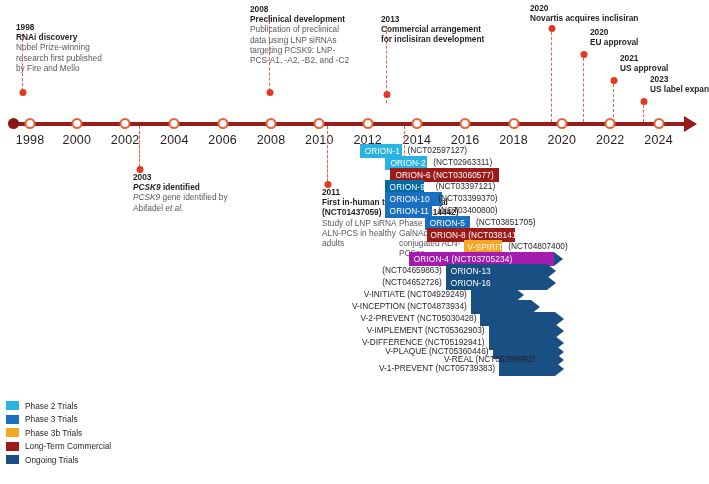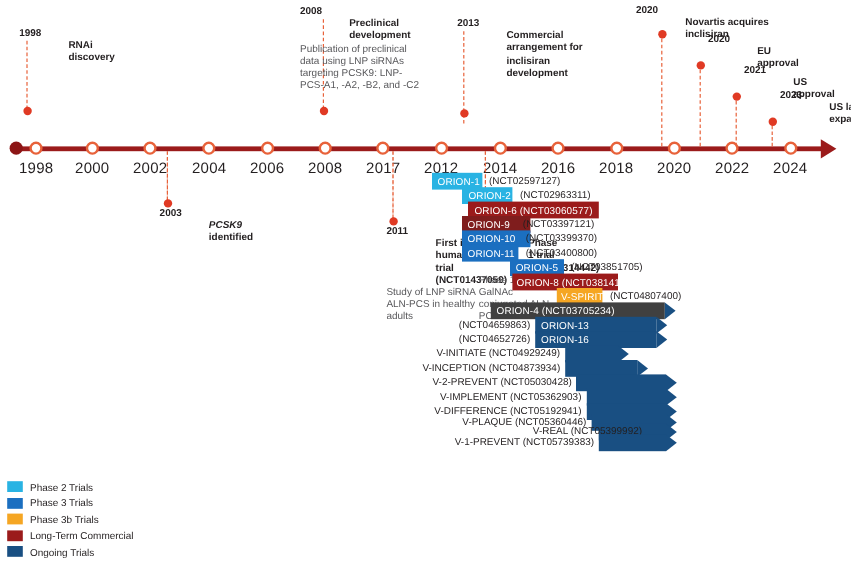--- a/index.html
+++ b/index.html
@@ -74,7 +74,7 @@
     white-space:normal;
   }
   .ev-year{font-weight:bold;color:#231f20;display:block;}
-  .ev-title{font-weight:bold;color:#231f20;display:block;margin-left:41px;}
+  .ev-title{font-weight:bold;color:#231f20;display:block;}
   .ev-title i,.ev-body i{font-style:italic;}
   .ev-body{display:block;color:#58585b;}
 

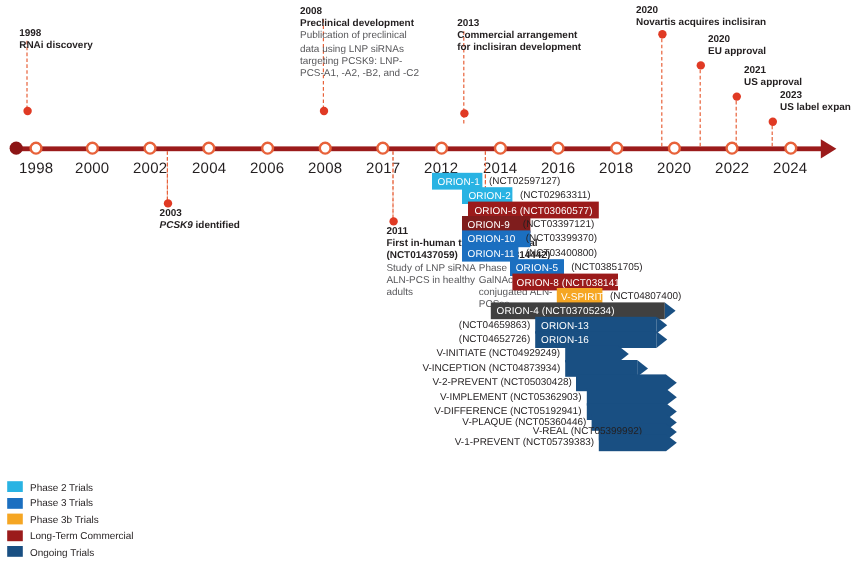--- a/index.html
+++ b/index.html
@@ -164,6 +164,7 @@
       <div class="ev-box" style="left: 16px; top: 22px; width: 96px;">
         <span class="ev-year">1998</span>
         <span class="ev-title">RNAi discovery</span>
+        <span class="ev-body">Nobel Prize-winning research first published by Fire and Mello</span>
       </div>
       <div class="stem" style="left: 269px; top: 16px; height: 75px;"></div>
       <div class="ev-dot" style="left: 269.5px; top: 89px;"></div>

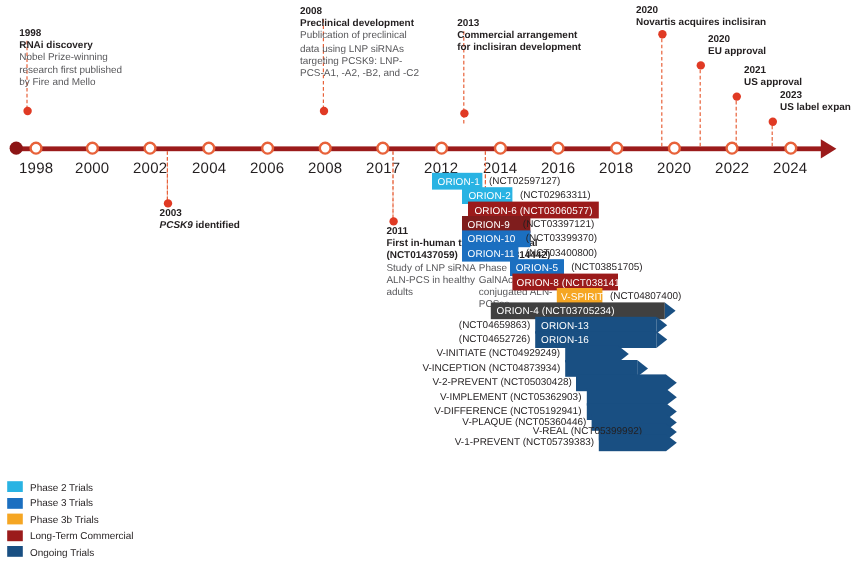--- a/index.html
+++ b/index.html
@@ -140,7 +140,7 @@
         <div class="tick" style="left: 271.015px;"></div>
         <div class="tick-label" style="left: 271.015px;">2008</div>
         <div class="tick" style="left: 319.356px;"></div>
-        <div class="tick-label" style="left: 319.356px;">2017</div>
+        <div class="tick-label" style="left: 319.356px;">2010</div>
         <div class="tick" style="left: 367.697px;"></div>
         <div class="tick-label" style="left: 367.697px;">2012</div>
         <div class="tick" style="left: 416.843px;"></div>

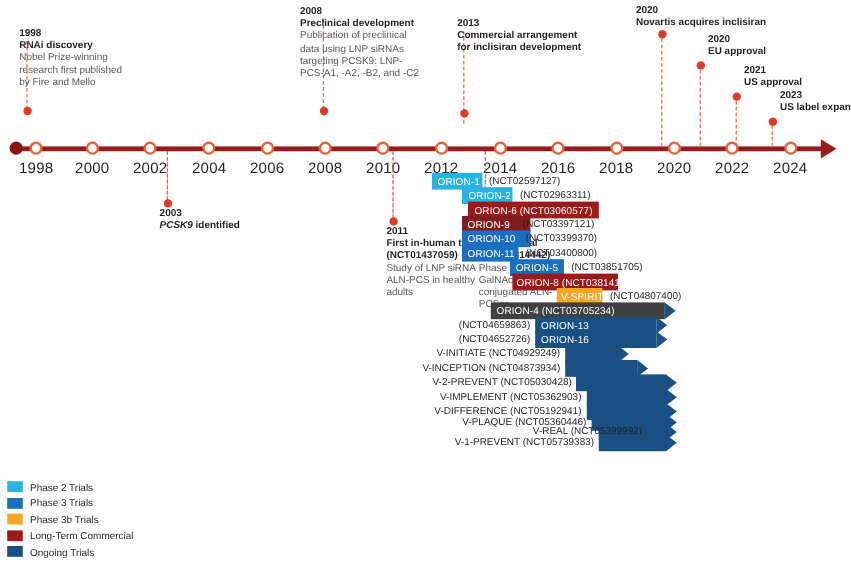--- a/index.html
+++ b/index.html
@@ -247,7 +247,7 @@
         </div>
       </div>
       <div class="trial-row" style="left: 0px; top: 180.198px; width: 709px;">
-        <div class="bar" style="left: 384.616px; width: 57px; background: #7f1d1d;">
+        <div class="bar" style="left: 384.616px; width: 39px; background: #0369a1;">
           <span>ORION-9</span>
         </div>
         <div class="nct right" style="left: 435.734px;">(NCT03397121)</div>

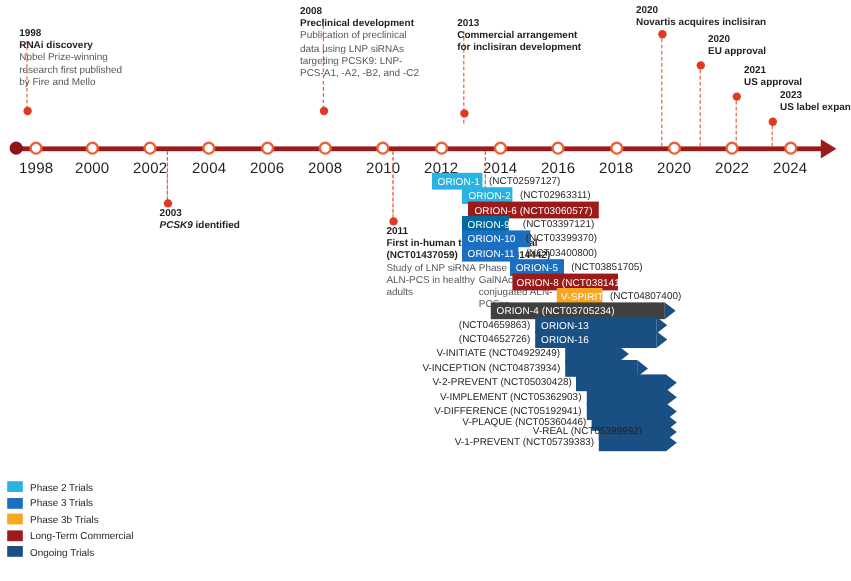--- a/index.html
+++ b/index.html
@@ -211,6 +211,7 @@
       <div class="ev-box" style="left: 133px; top: 172px; width: 96px;">
         <span class="ev-year">2003</span>
         <span class="ev-title"><i>PCSK9</i> identified</span>
+        <span class="ev-body"><i>PCSK9</i> gene identified by Abifadel <i>et al.</i></span>
       </div>
       <div class="stem" style="left: 327px; top: 126px; height: 56px;"></div>
       <div class="ev-dot" style="left: 327.5px; top: 181px;"></div>

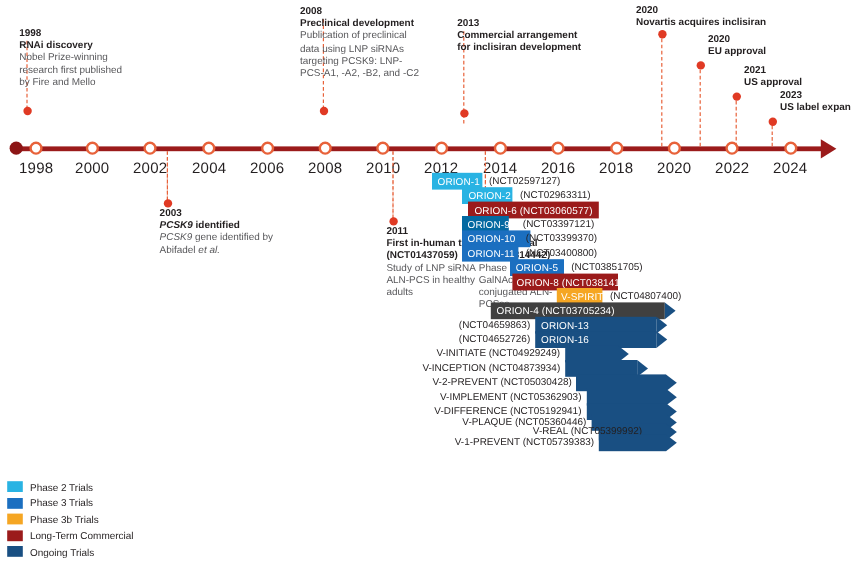--- a/index.html
+++ b/index.html
@@ -283,7 +283,7 @@
         <div class="nct right" style="left: 508.245px;">(NCT04807400)</div>
       </div>
       <div class="trial-row" style="left: 0px; top: 252.126px; width: 709px;">
-        <div class="bar arrow" style="left: 408.786px; width: 145.023px; background: #404040;">
+        <div class="bar arrow" style="left: 408.786px; width: 145.023px; background: #a21caf;">
           <span>ORION-4 (NCT03705234)</span>
         </div>
       </div>

